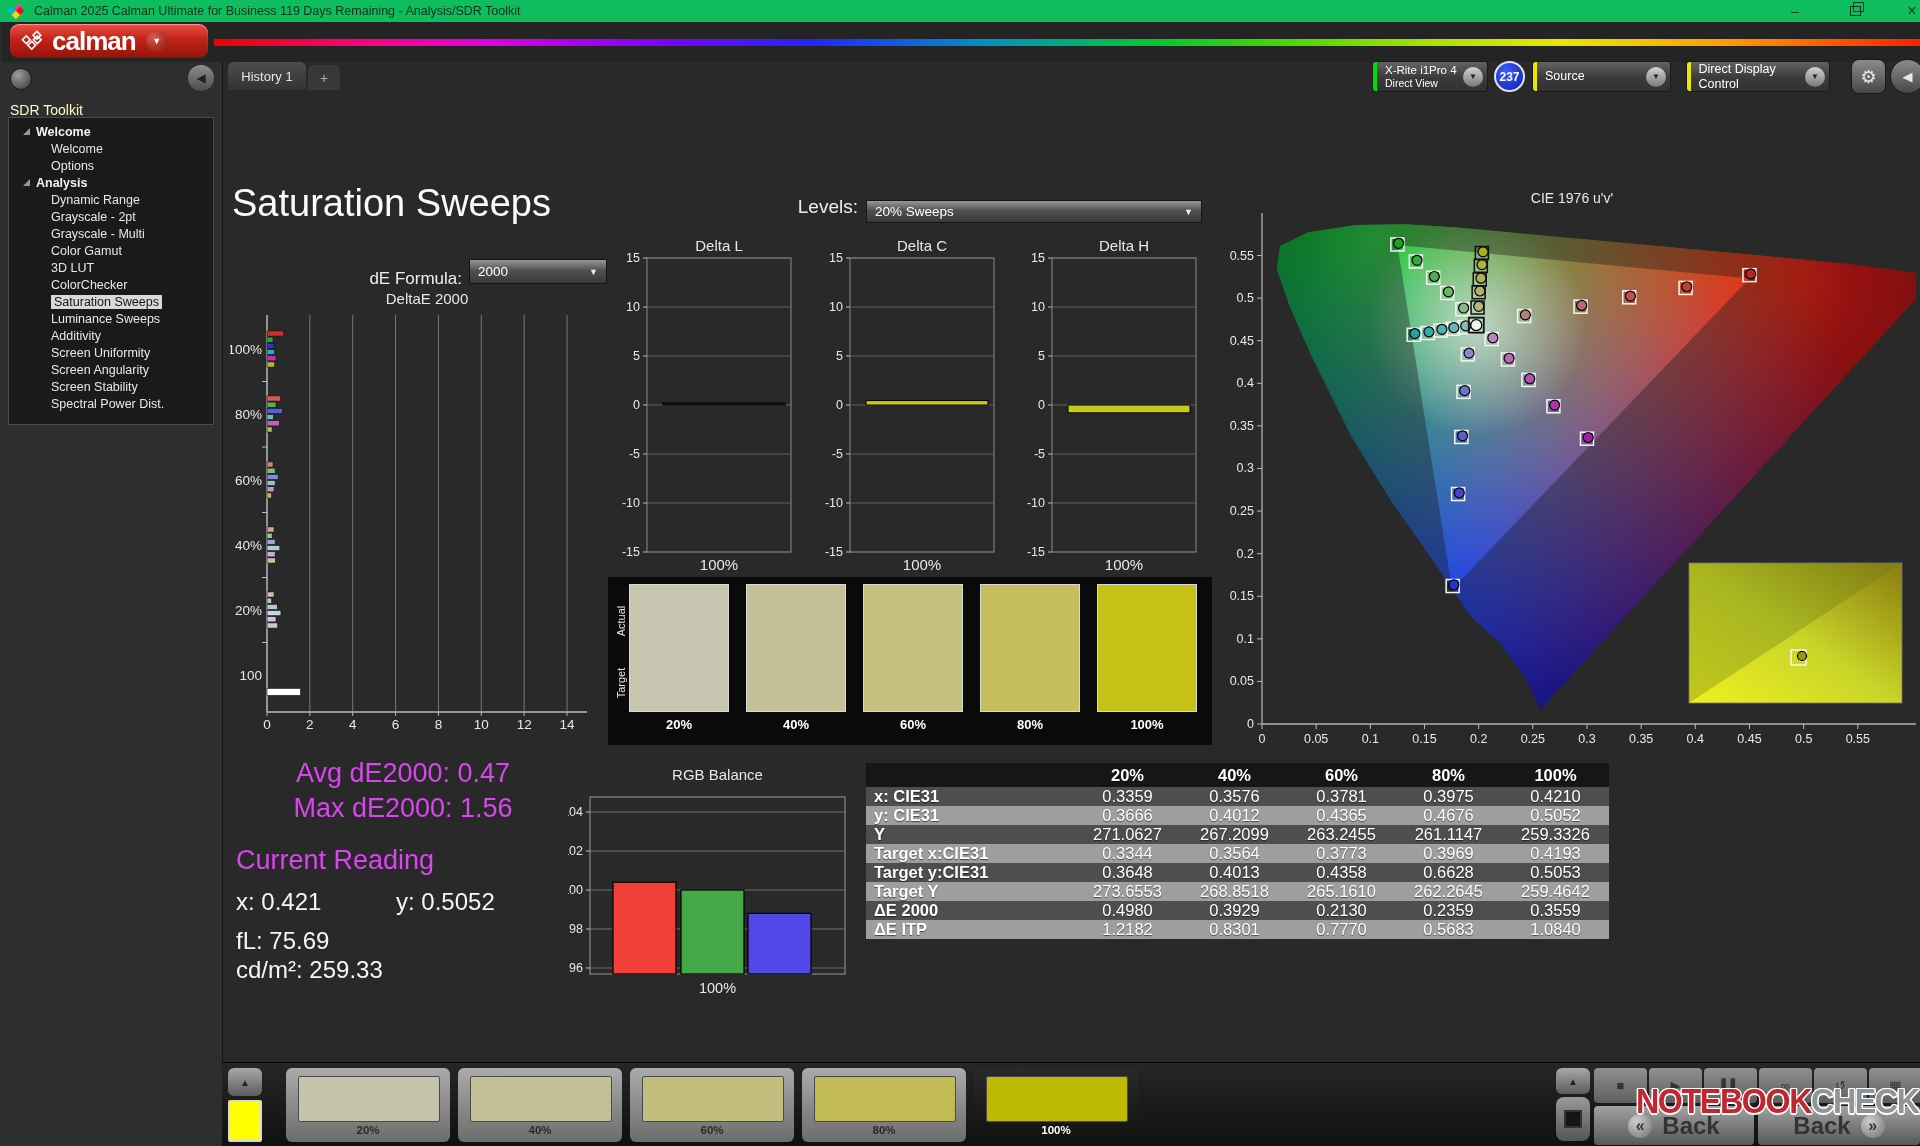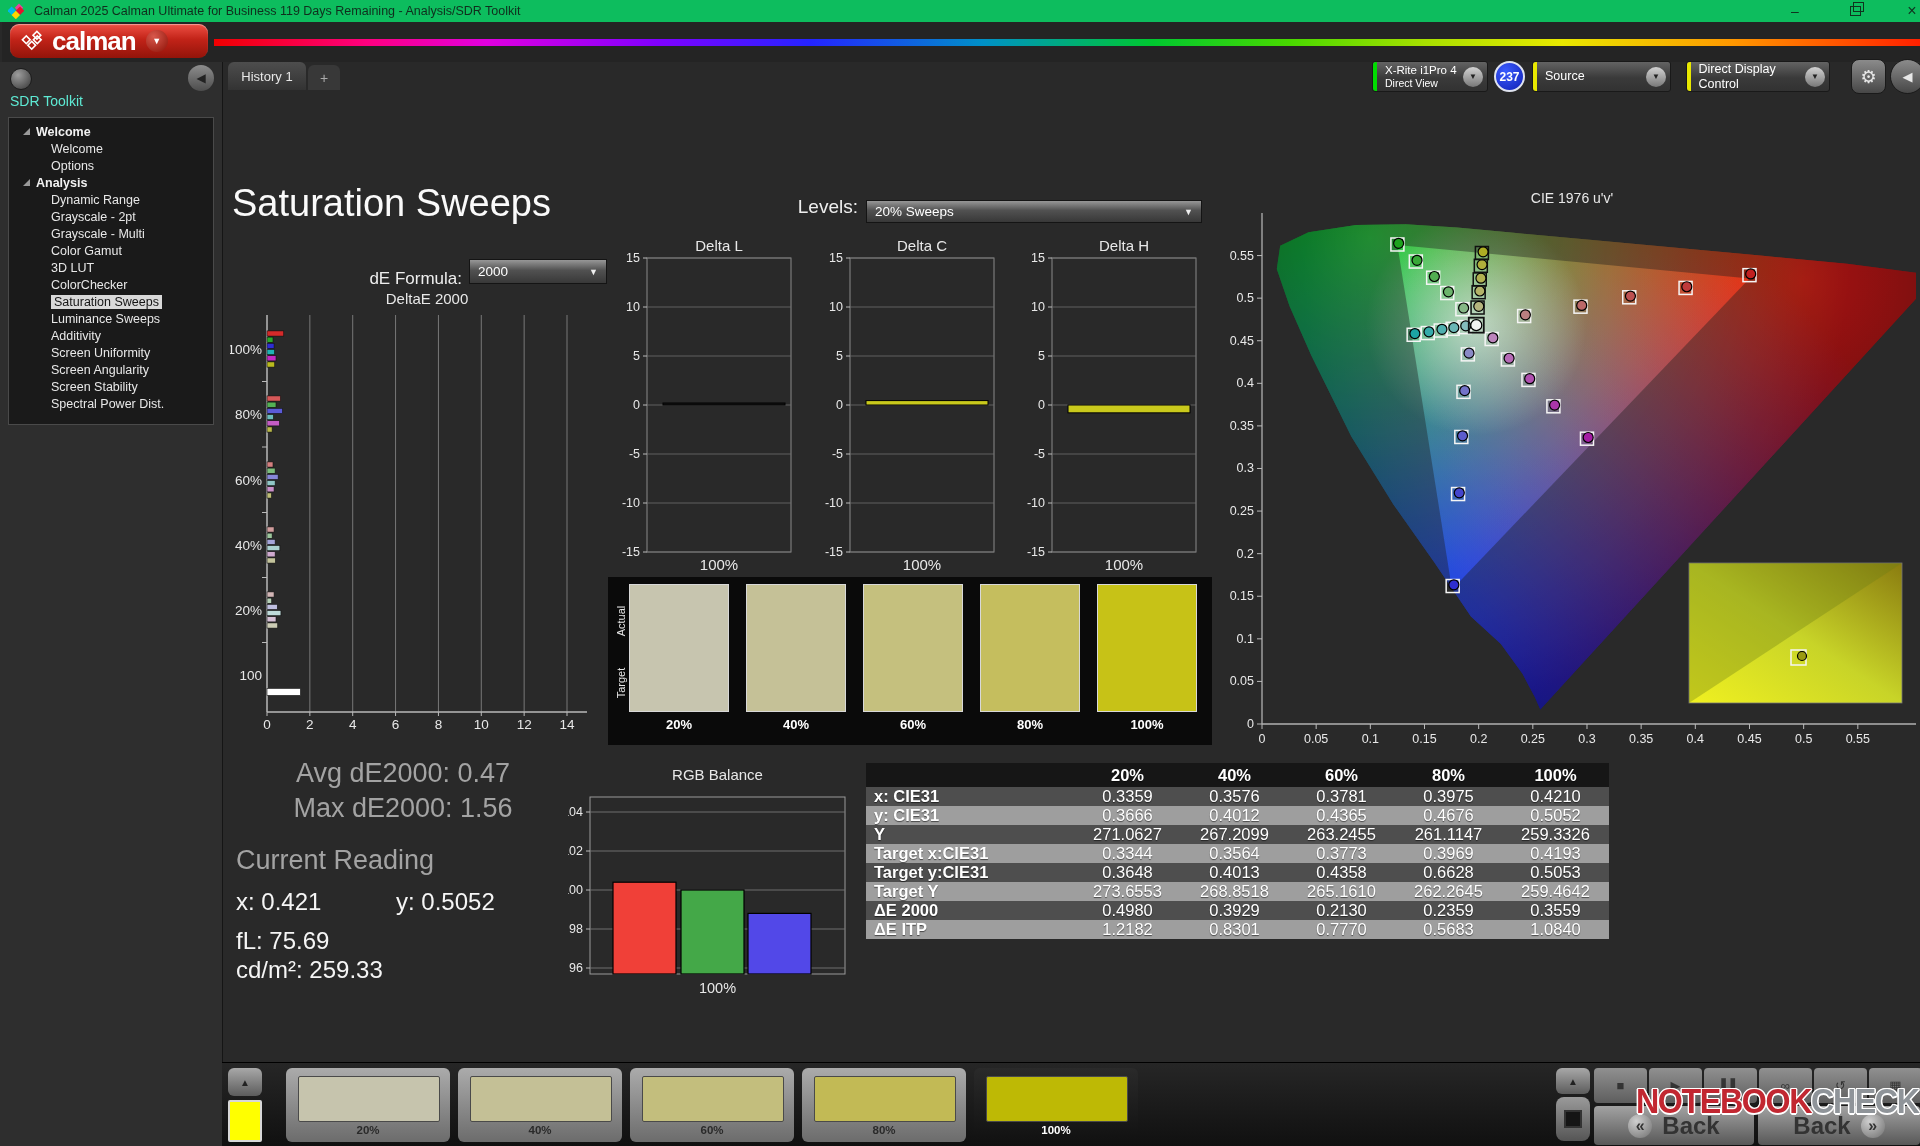--- a/index.html
+++ b/index.html
@@ -32,7 +32,7 @@
   .side-collapse{position:absolute;left:188px;top:3px;width:26px;height:26px;border-radius:50%;
        background:linear-gradient(180deg,#8d8d8d,#4d4d4d);display:flex;align-items:center;justify-content:center;
        color:#222;font-size:12px;}
-  .sdr-title{position:absolute;left:10px;top:31px;font-size:14px;color:#5eead4;text-align:center;}
+  .sdr-title{position:absolute;left:10px;top:40px;font-size:14px;color:#fef9c3;text-align:center;}
   .tree{position:absolute;left:8px;top:55px;width:206px;height:308px;background:#1a1a1a;border:1px solid #4a4a4a;
        padding-top:5px;box-sizing:border-box;}
   .tree-row{height:17px;display:flex;align-items:center;font-size:12.5px;color:#e8e8e8;white-space:nowrap;}

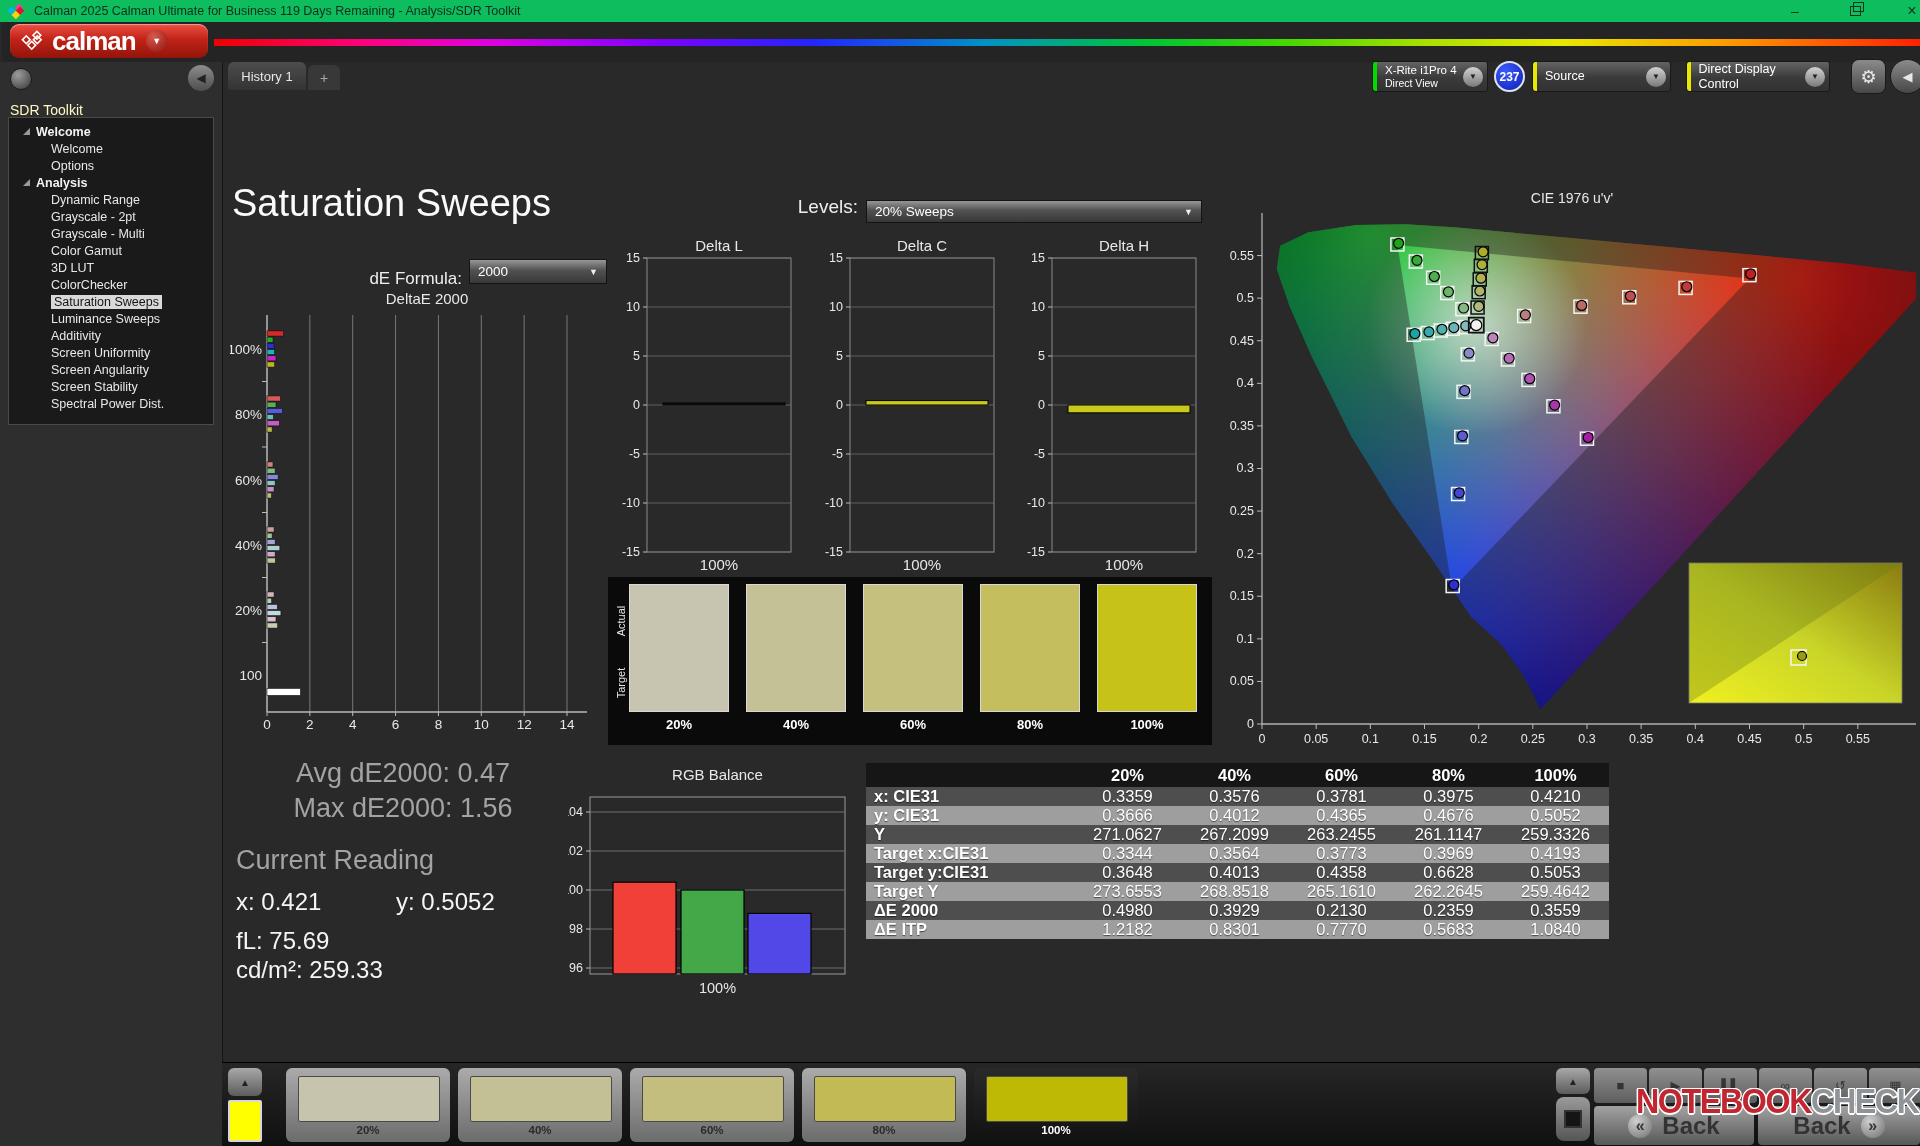--- a/index.html
+++ b/index.html
@@ -60,7 +60,7 @@
        display:flex;align-items:center;justify-content:center;color:#e8e8e8;font-size:18px;}
   
   .page-title{left:232px;top:182px;font-size:38px;color:#fafafa;}
-  .biglabel{font-size:27px;color:#a3a3a3;}
+  .biglabel{font-size:27px;color:#d946ef;}
   .medlabel{font-size:24px;color:#f5f5f5;}
   .sel-box{position:absolute;background:linear-gradient(180deg,#979797,#515151 45%,#383838);
        border:1px solid #141414;display:flex;align-items:center;padding:0 8px;box-sizing:border-box;

